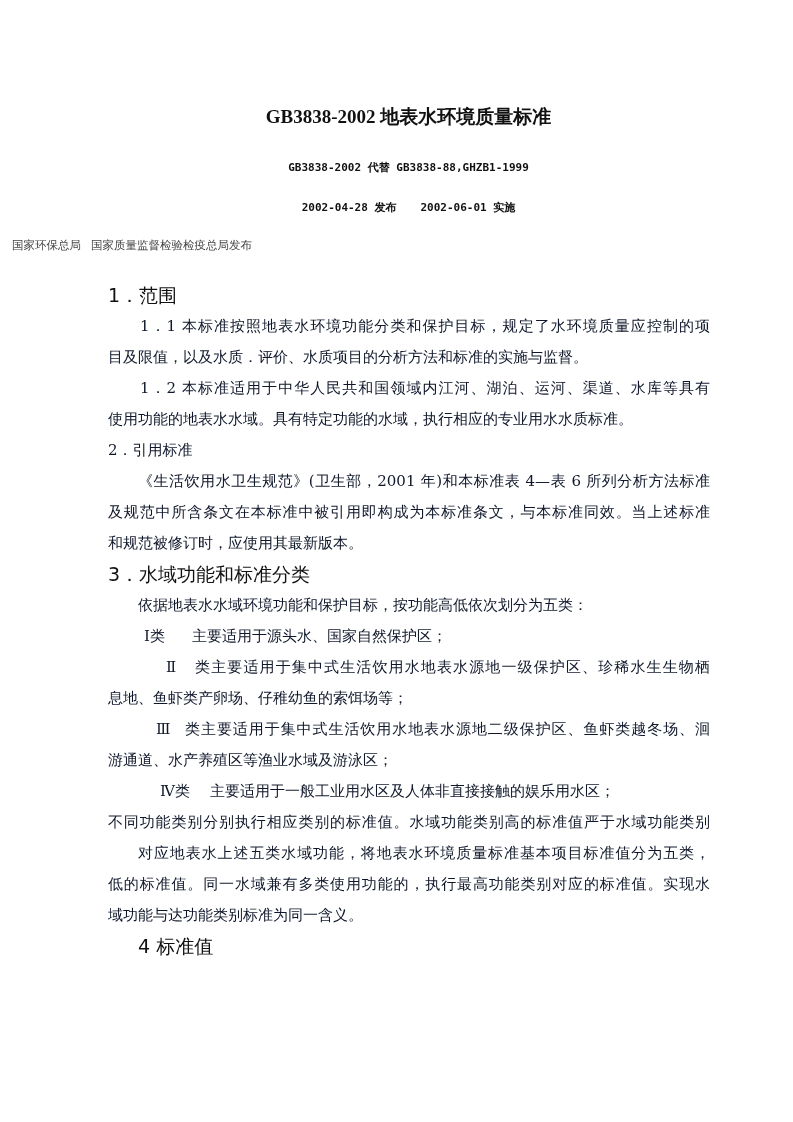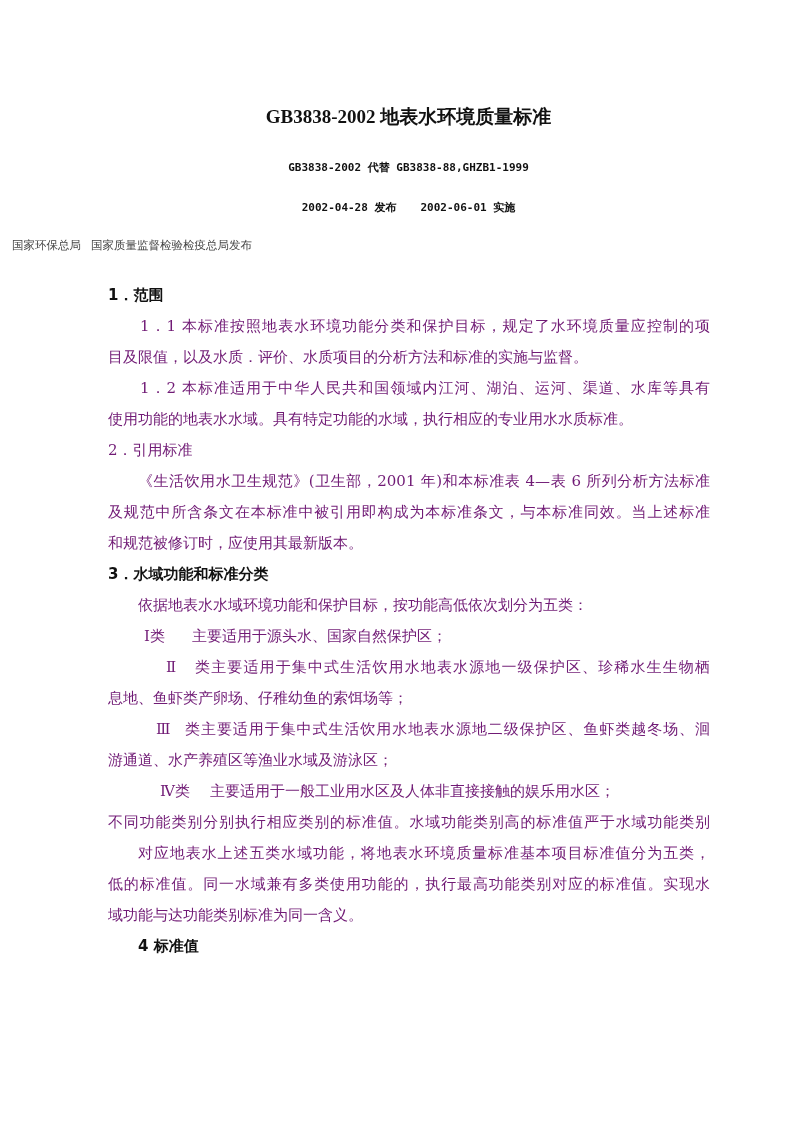--- a/index.html
+++ b/index.html
@@ -22,8 +22,8 @@
     .line { height: 31px; line-height: 31px; font-size: 15px; white-space: nowrap;
             overflow: visible; color: #701a75; }
     .justify { text-align: justify; text-align-last: justify; white-space: normal; }
-    .h { font-family: "DejaVu Sans", "Liberation Sans", sans-serif; font-weight: bold;
-         font-size: 15px; color: #111; }
+    .h { font-family: "DejaVu Sans", "Liberation Sans", sans-serif; font-weight: normal;
+         font-size: 19px; color: #111; }
     .ind1 { padding-left: 32px; }
     .ind2 { padding-left: 30px; }
     .cls { display: inline-block; width: 48px; }

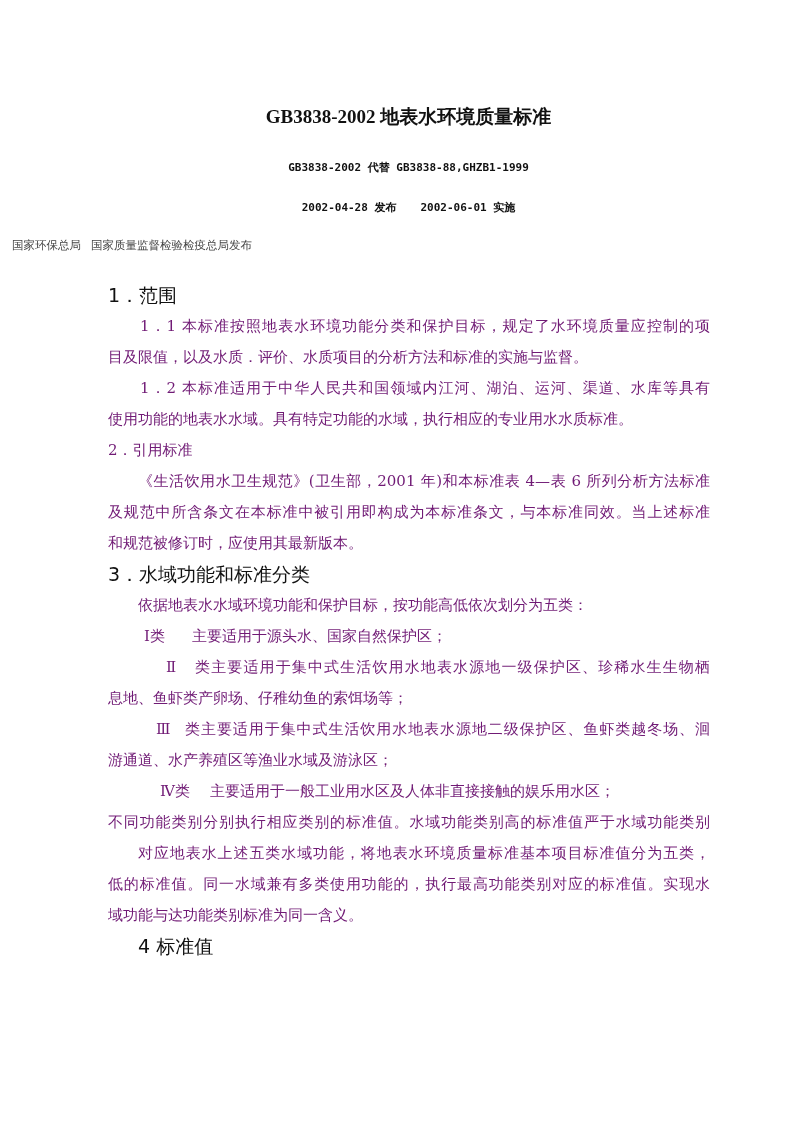--- a/index.html
+++ b/index.html
@@ -20,7 +20,7 @@
     .publisher .gap { display: inline-block; width: 10px; }
     .body { position: absolute; left: 96px; top: 280px; width: 602px; }
     .line { height: 31px; line-height: 31px; font-size: 15px; white-space: nowrap;
-            overflow: visible; color: #701a75; }
+            overflow: visible; color: #0f172a; }
     .justify { text-align: justify; text-align-last: justify; white-space: normal; }
     .h { font-family: "DejaVu Sans", "Liberation Sans", sans-serif; font-weight: normal;
          font-size: 19px; color: #111; }

